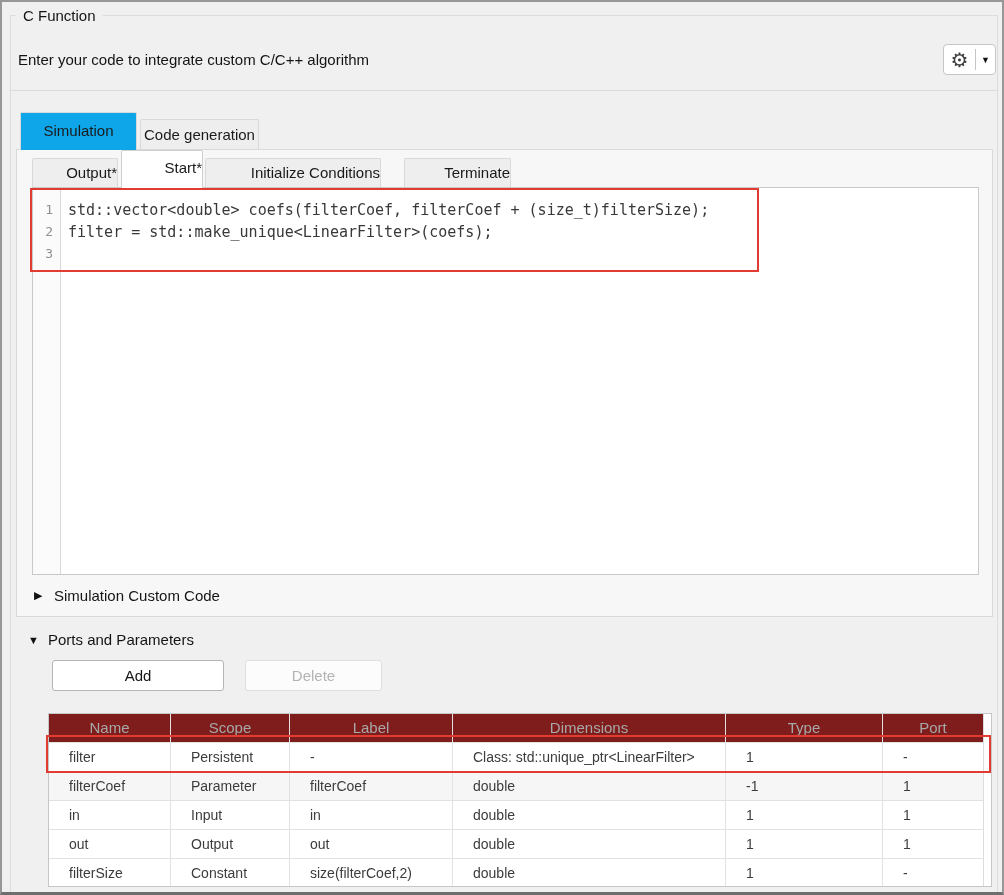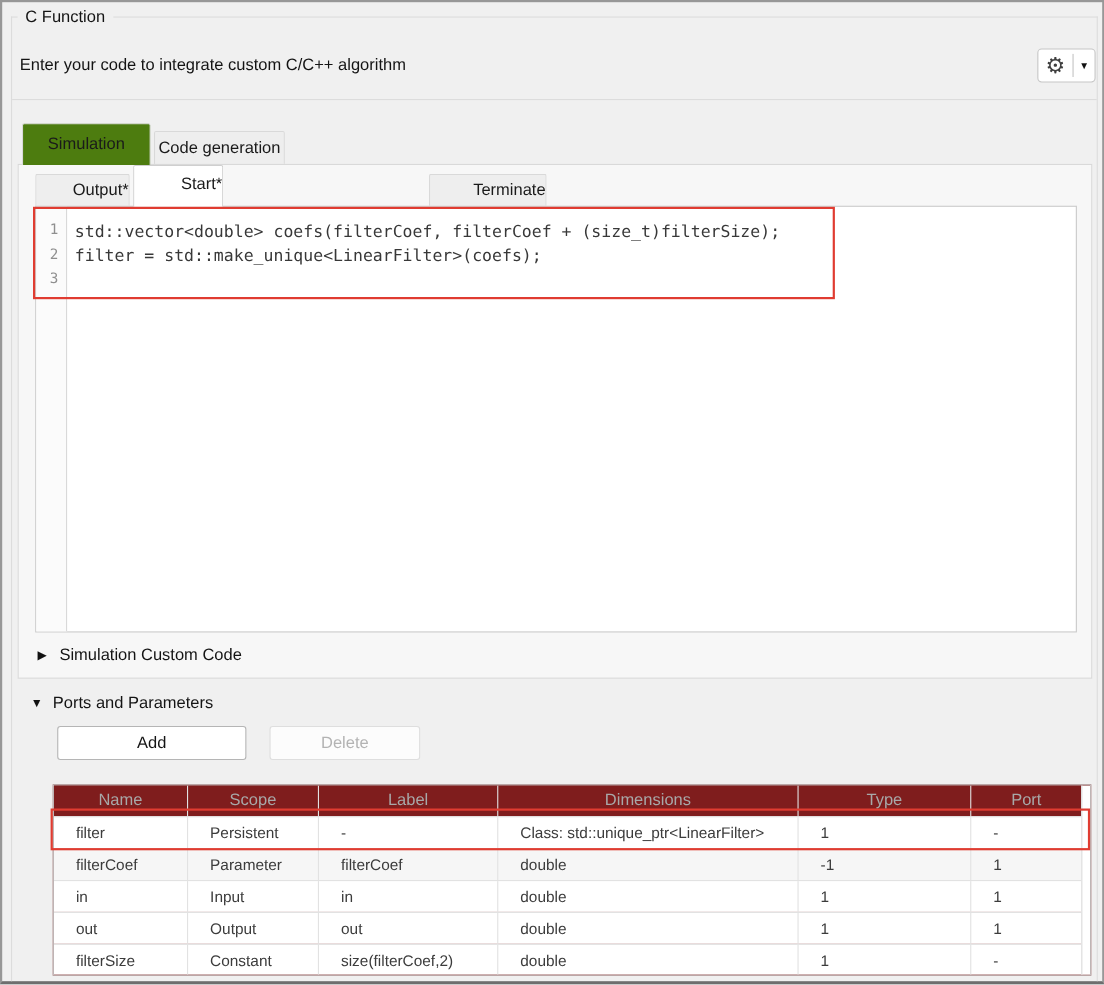--- a/index.html
+++ b/index.html
@@ -43,7 +43,7 @@
   .tab { position:absolute; border:1px solid #d9d9d9; border-bottom:none;
          border-radius:2px 2px 0 0; font-size:15px; text-align:center; cursor:pointer; }
   .tab-simulation { left:18px; top:110px; width:117px; height:38px;
-         background:#4d7c0f; z-index:3; line-height:36px;text-align:center; }
+         background:#0ea5e9; z-index:3; line-height:36px;text-align:center; }
   .tab-codegen { left:138px; top:117px; width:119px; height:31px;
          background:#eeeeee; line-height:29px; z-index:1; }
 

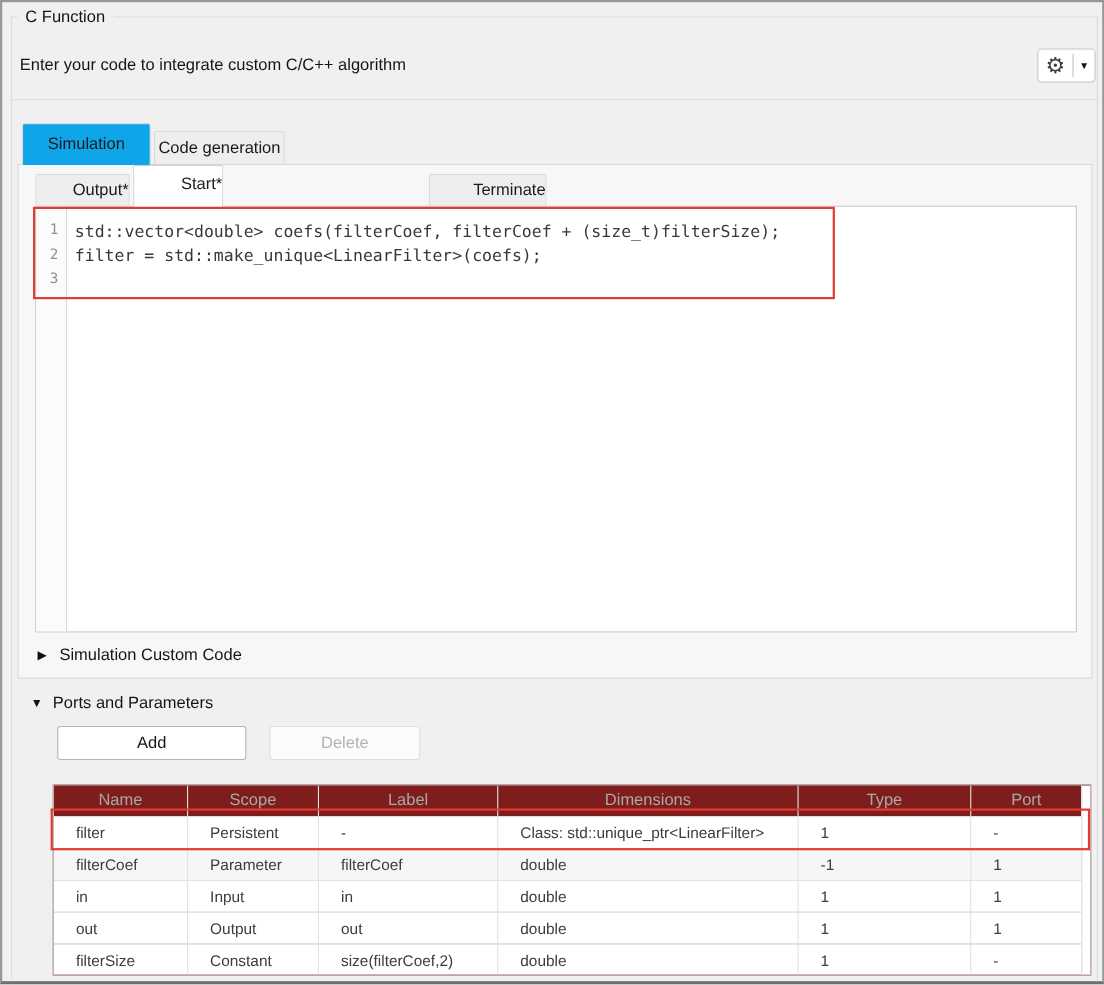--- a/index.html
+++ b/index.html
@@ -153,6 +153,7 @@
 
   <div class="subtab subtab-output">Output*</div>
   <div class="subtab subtab-start">Start*</div>
+  <div class="subtab subtab-init">Initialize Conditions</div>
   <div class="subtab subtab-terminate">Terminate</div>
 
   <div class="editor">

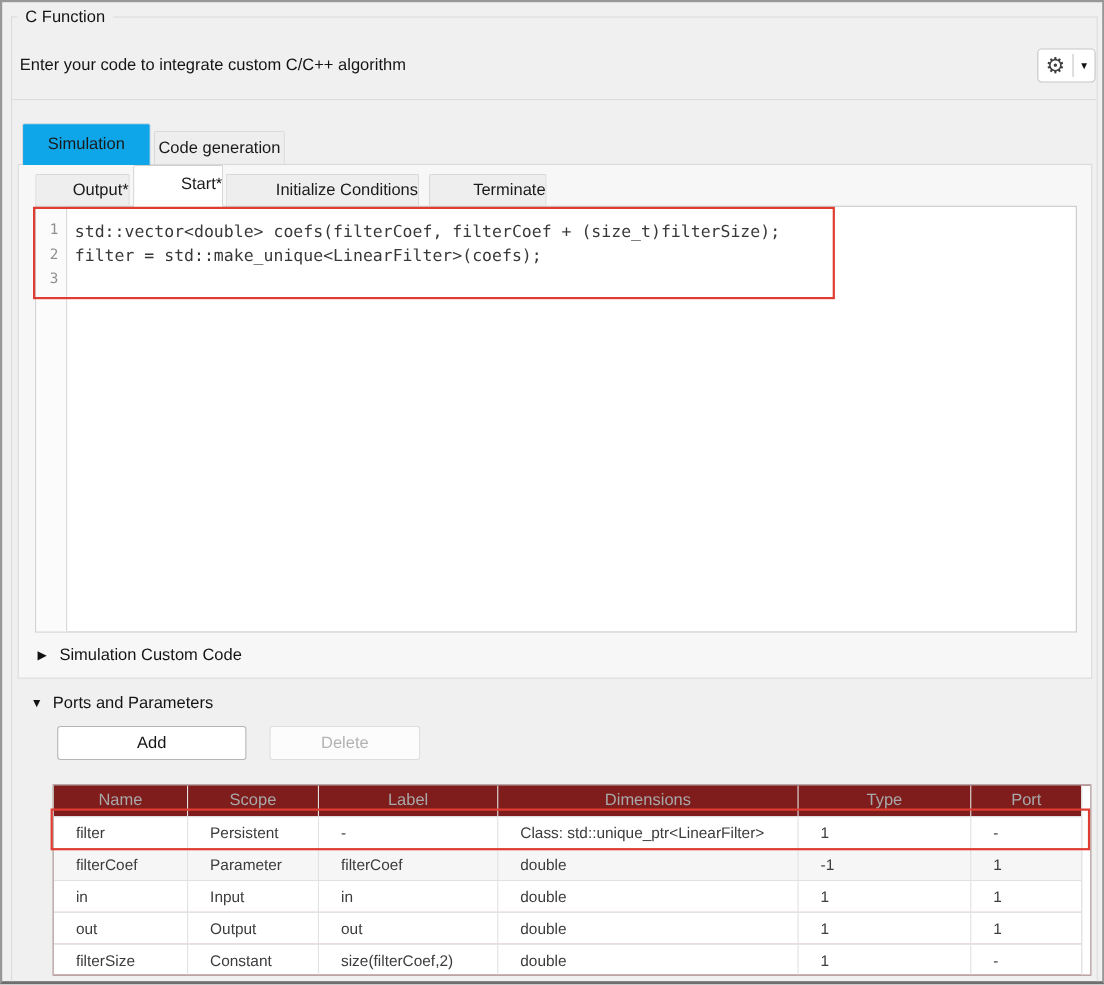--- a/index.html
+++ b/index.html
@@ -60,7 +60,7 @@
   .subtab-start     { left:119px; top:148px; width:82px;  height:38px; line-height:34px;
                       background:#ffffff; border-color:#cfcfcf; z-index:4; }
   .subtab-init      { left:203px; top:156px; width:176px; height:30px; line-height:28px; }
-  .subtab-terminate { left:388px; top:156px; width:107px; height:46px; line-height:28px; }
+  .subtab-terminate { left:402px; top:156px; width:107px; height:46px; line-height:28px; }
 
   
   .editor {

